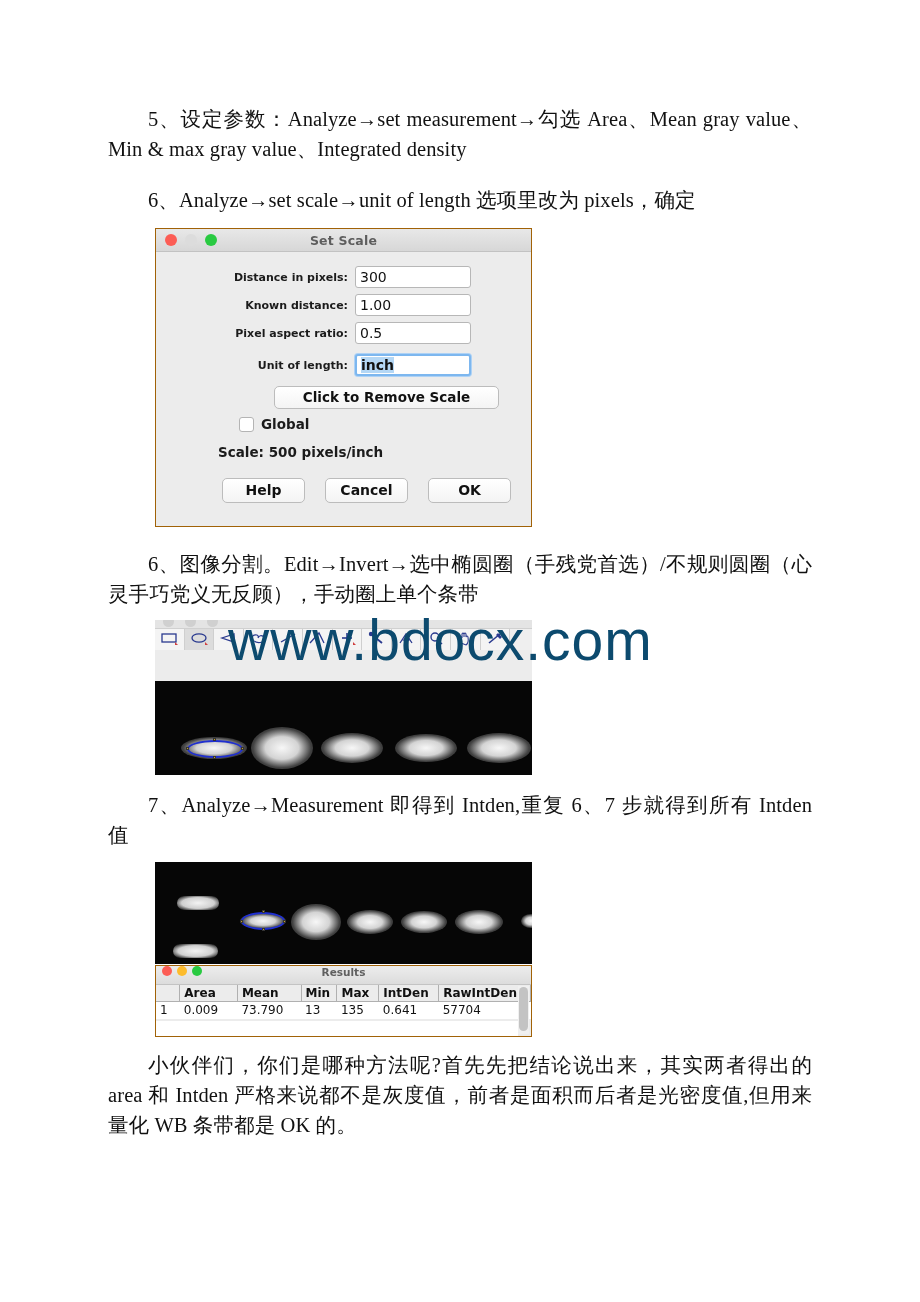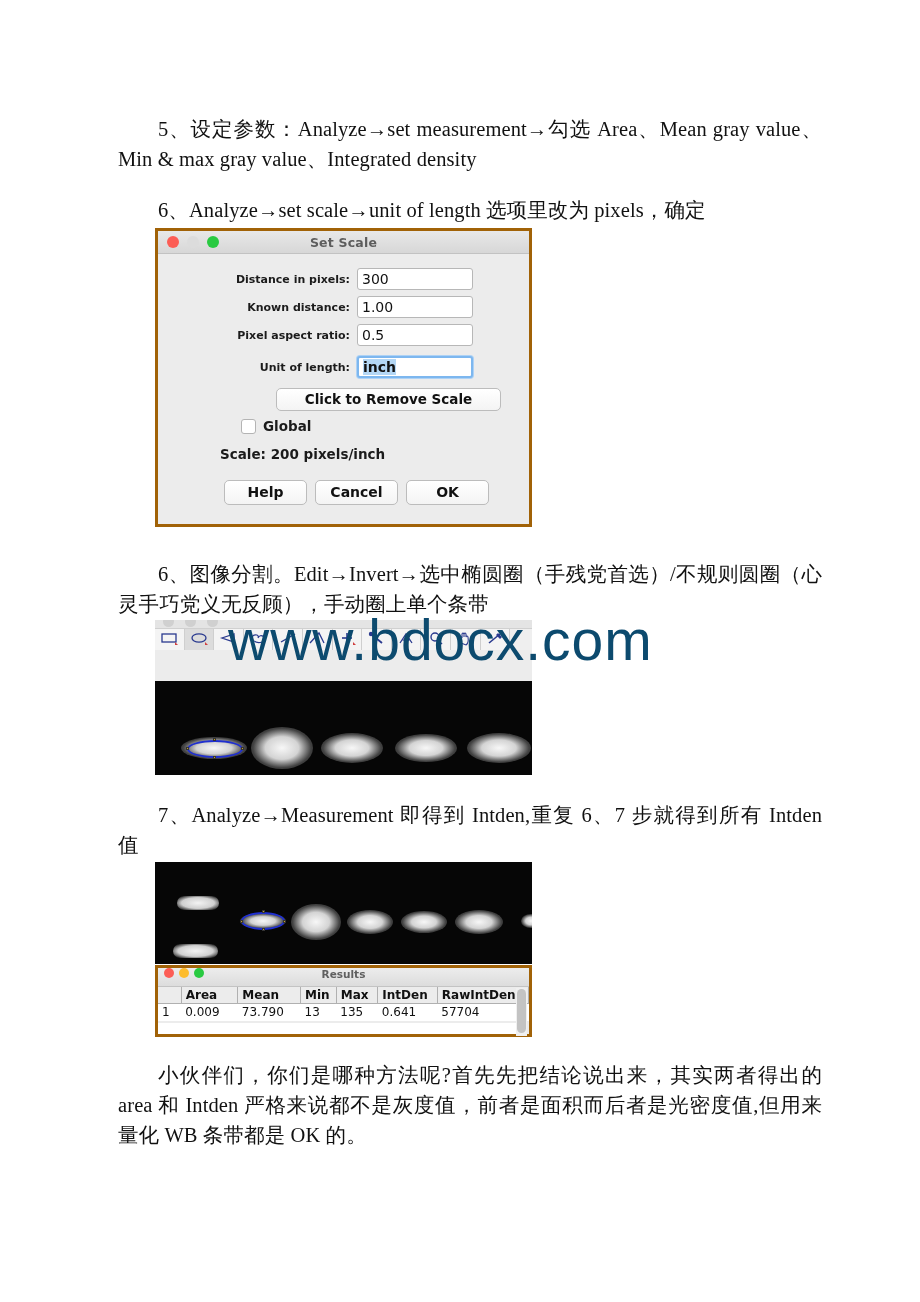--- a/index.html
+++ b/index.html
@@ -29,7 +29,7 @@
     line-height: 30px;
     text-align: justify;
     letter-spacing: 0.1px;
-    margin: 10px;
+    margin: 0;
     color: #111;
   }
   .indent { text-indent: 40px; }

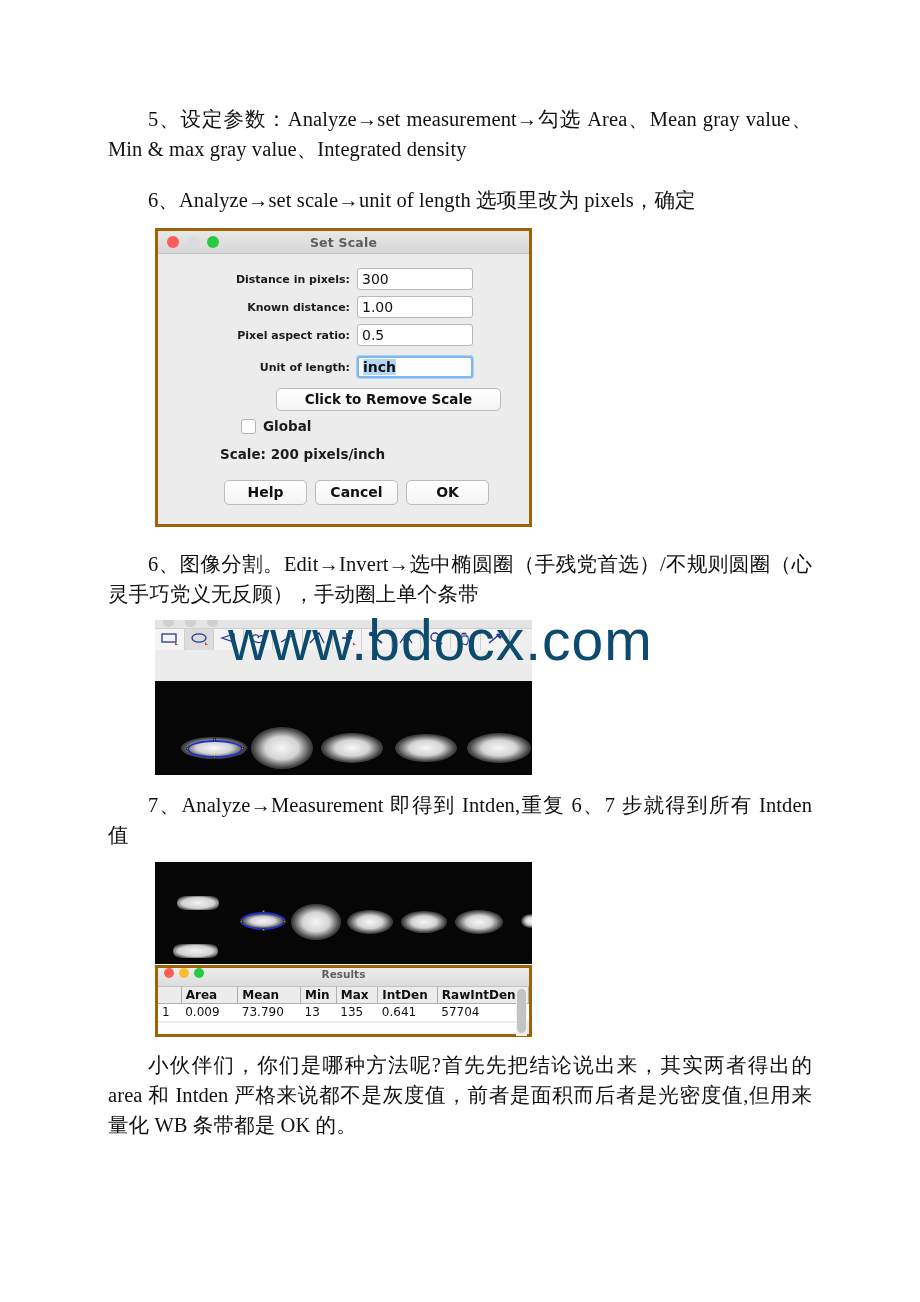--- a/index.html
+++ b/index.html
@@ -38,7 +38,7 @@
   .mac-window {
     position: absolute;
     background: #ececec;
-    border: 3px solid #a16207;
+    border: 1px solid #a16207;
     box-sizing: border-box;
   }
   .mac-titlebar {

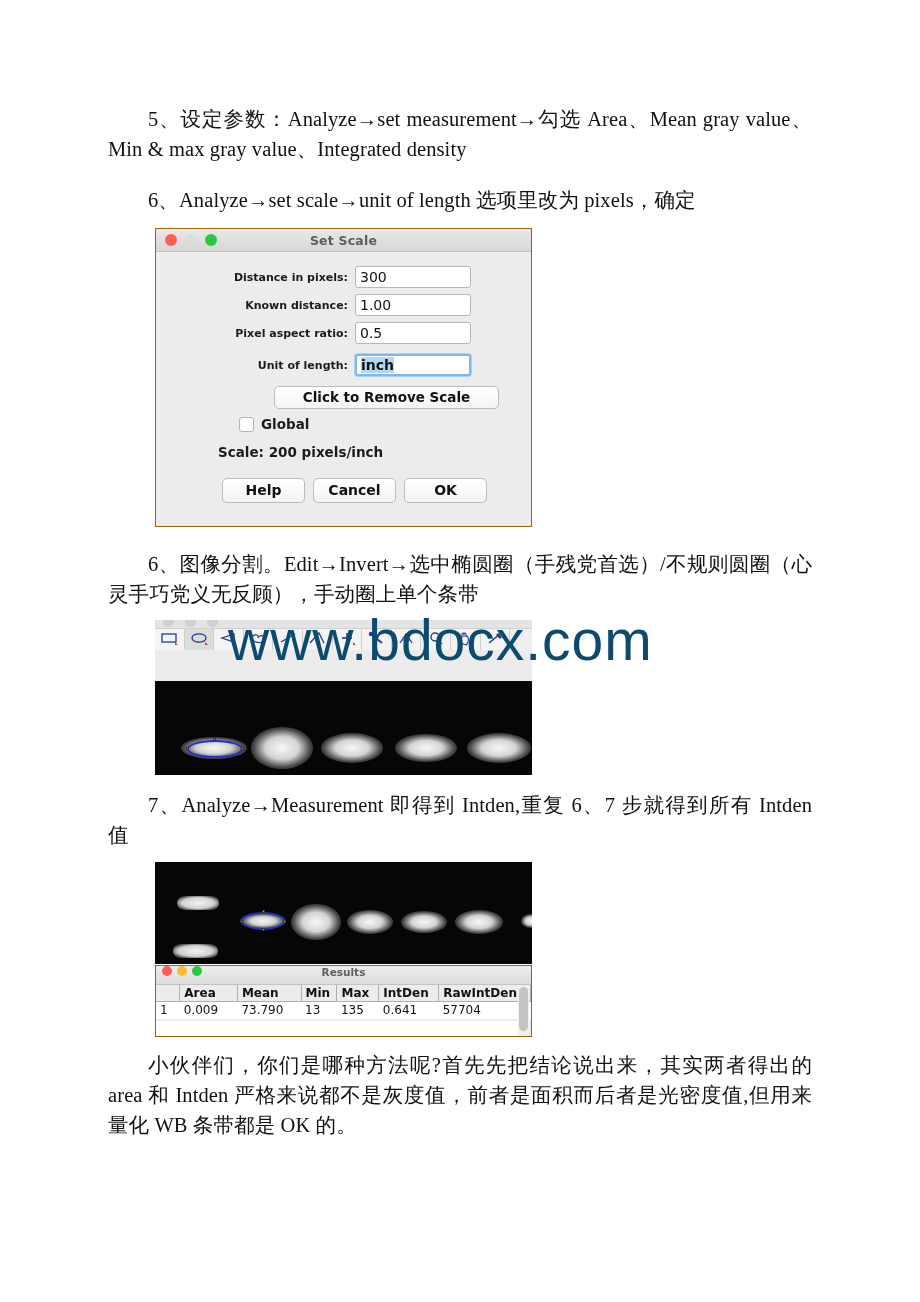--- a/index.html
+++ b/index.html
@@ -416,7 +416,7 @@
       <span class="ss-global-label">Global</span>
     </div>
 
-    <div id="scale-summary">Scale: 200 pixels/inch</div>
+    <div id="scale-summary">Scale: 500 pixels/inch</div>
 
     <div class="ss-buttons">
       <div class="ss-btn">Help</div>

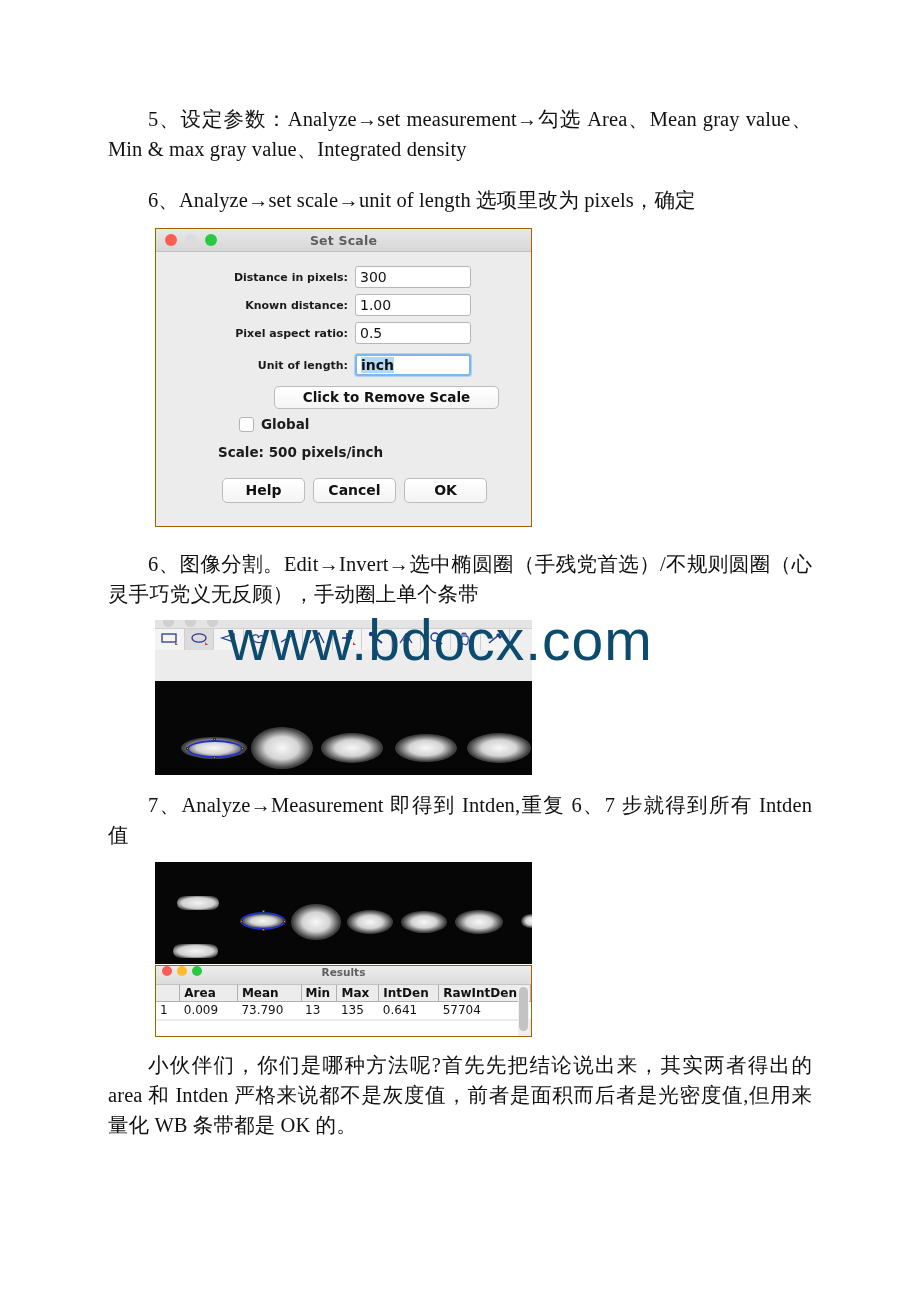--- a/index.html
+++ b/index.html
@@ -163,7 +163,7 @@
   }
   .ss-buttons {
     display: flex;
-    gap: 8px;
+    gap: 20px;
     margin: 18px 0 0 66px;
   }
   .ss-buttons .ss-btn {

